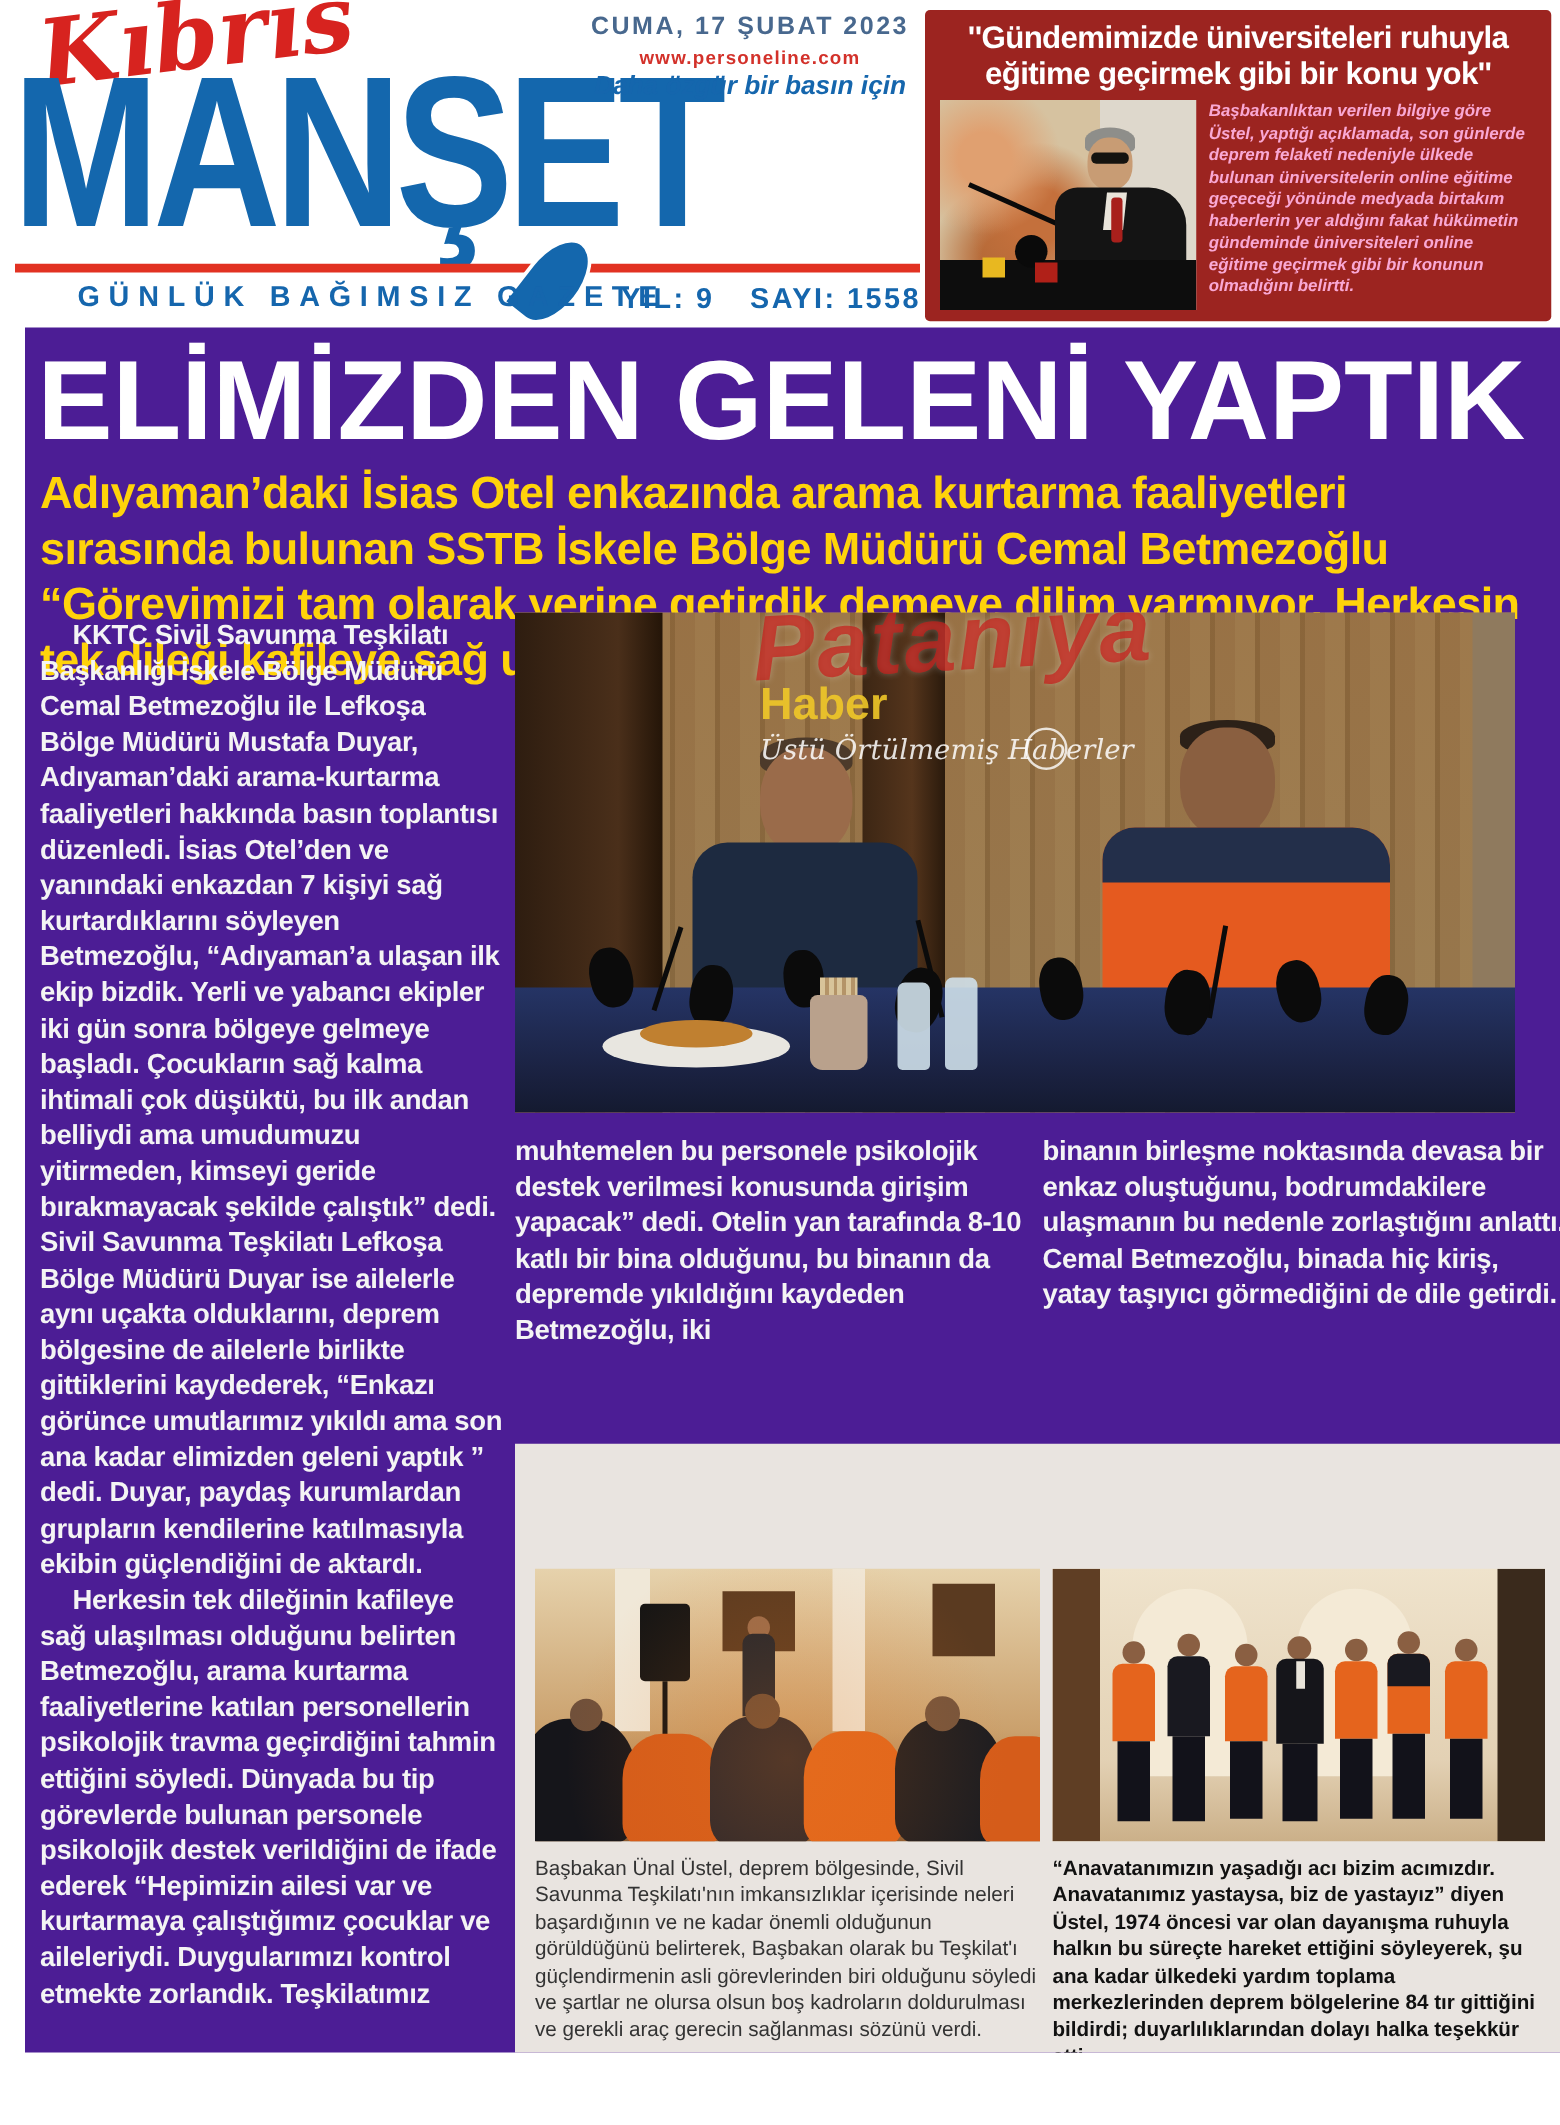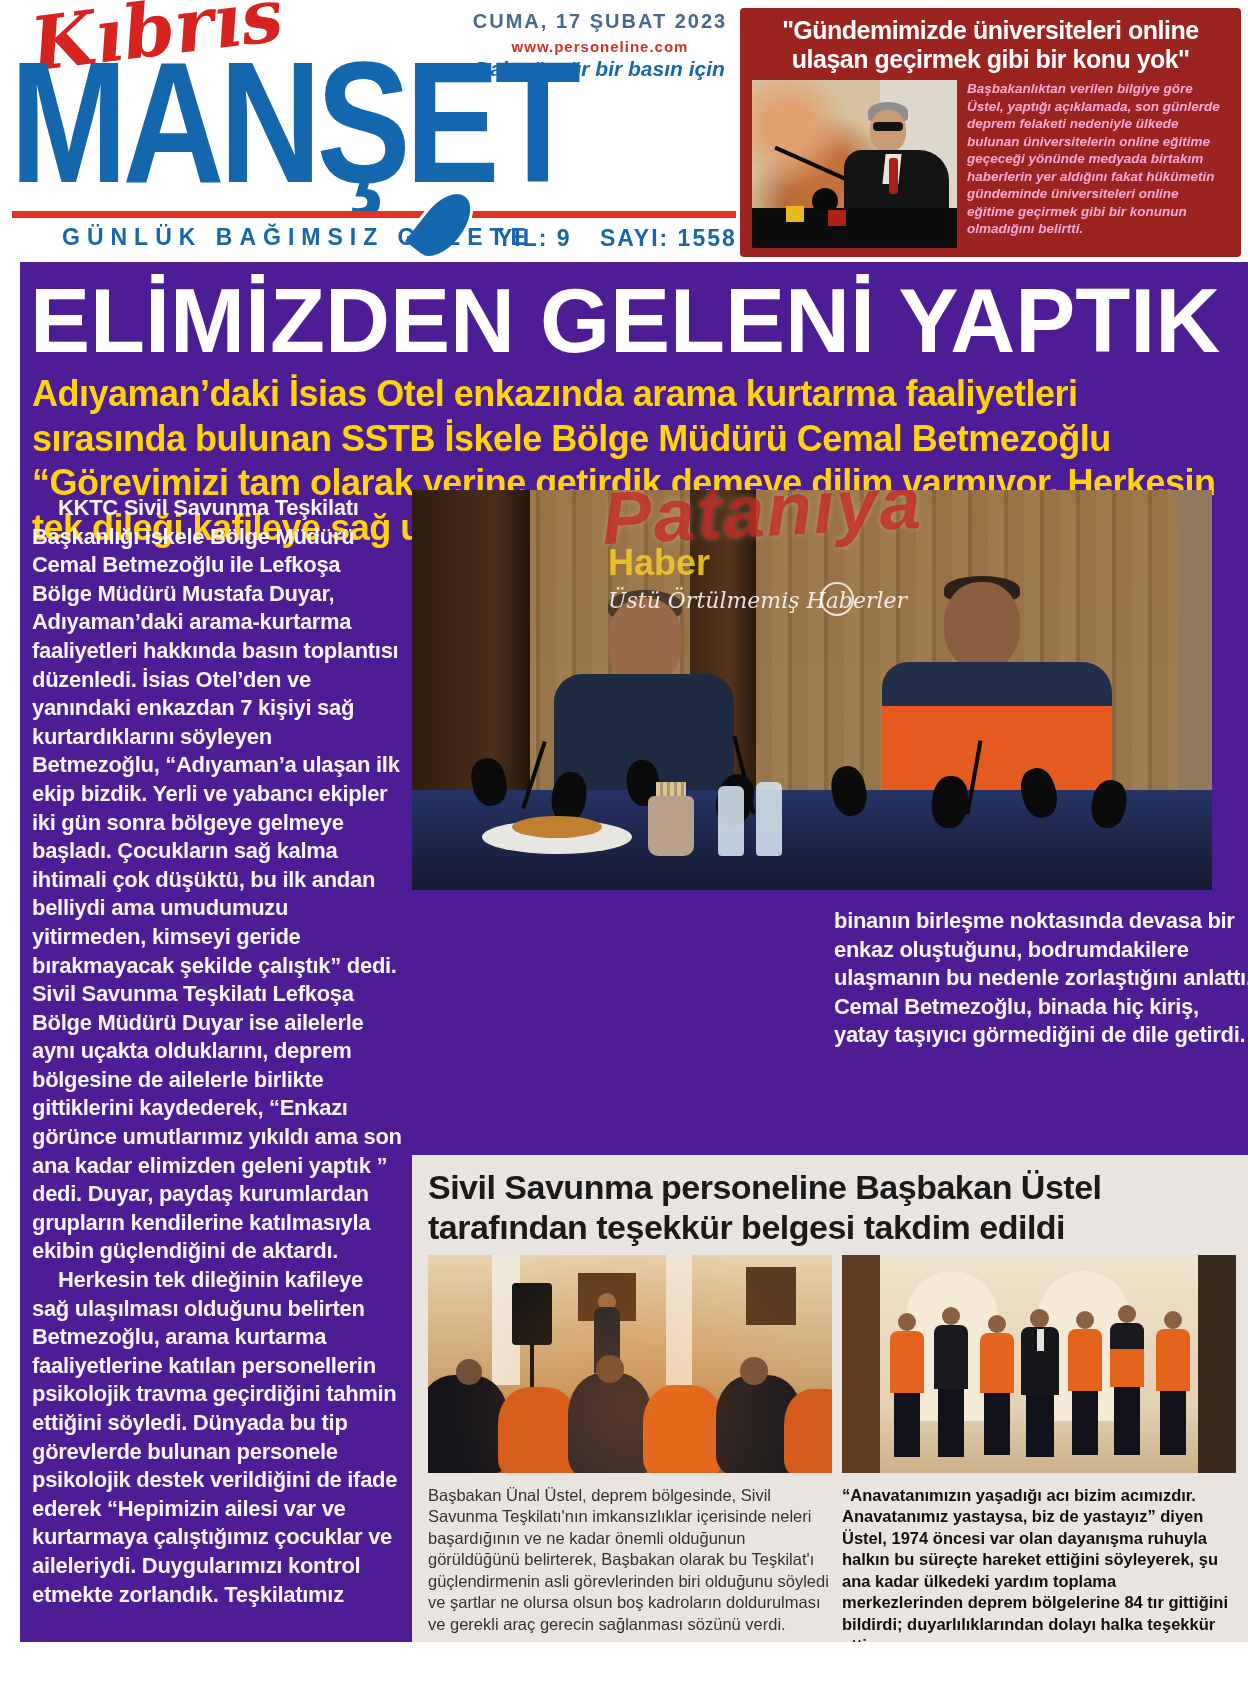--- a/index.html
+++ b/index.html
@@ -137,7 +137,7 @@
   <div class="abs m-slogan">Daha özgür bir basın için</div>
 
   <div class="abs tr-box">
-    <div class="tr-head">''Gündemimizde üniversiteleri online ulaşan geçirmek gibi bir konu yok''</div>
+    <div class="tr-head">''Gündemimizde üniversiteleri ruhuyla eğitime geçirmek gibi bir konu yok''</div>
     <div class="tr-row">
       <div class="tr-photo">
         <div class="abs pmp-screen"></div>

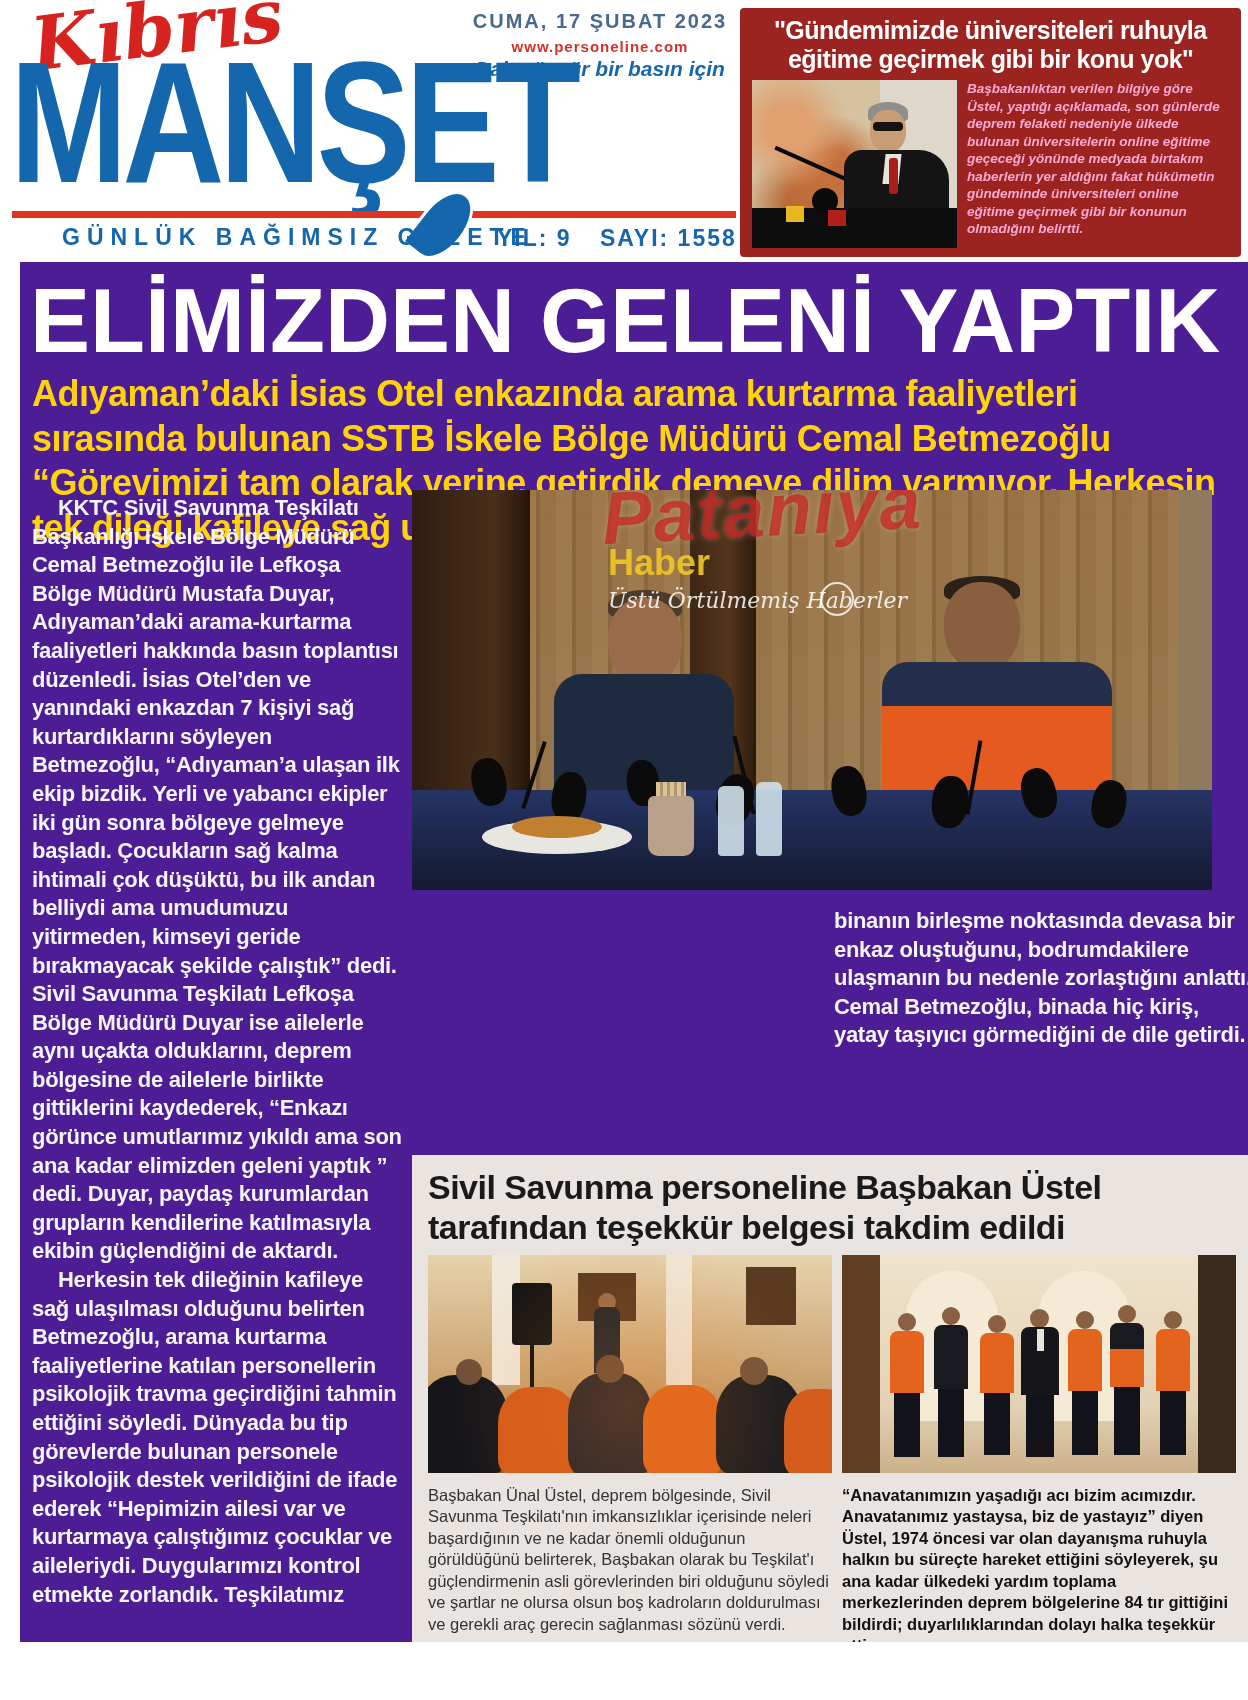--- a/index.html
+++ b/index.html
@@ -203,6 +203,7 @@
       <div class="abs wm-stamp" style="left:408px;top:92px;"></div>
     </div>
 
+    <div class="abs col2 bodytxt">muhtemelen bu personele psikolojik destek verilmesi konusunda girişim yapacak” dedi. Otelin yan tarafında 8-10 katlı bir bina olduğunu, bu binanın da depremde yıkıldığını kaydeden Betmezoğlu, iki</div>
     <div class="abs col3 bodytxt">binanın birleşme noktasında devasa bir enkaz oluştuğunu, bodrumdakilere ulaşmanın bu nedenle zorlaştığını anlattı. Cemal Betmezoğlu, binada hiç kiriş,  yatay taşıyıcı görmediğini de dile getirdi.</div>
 
     <div class="abs box2">

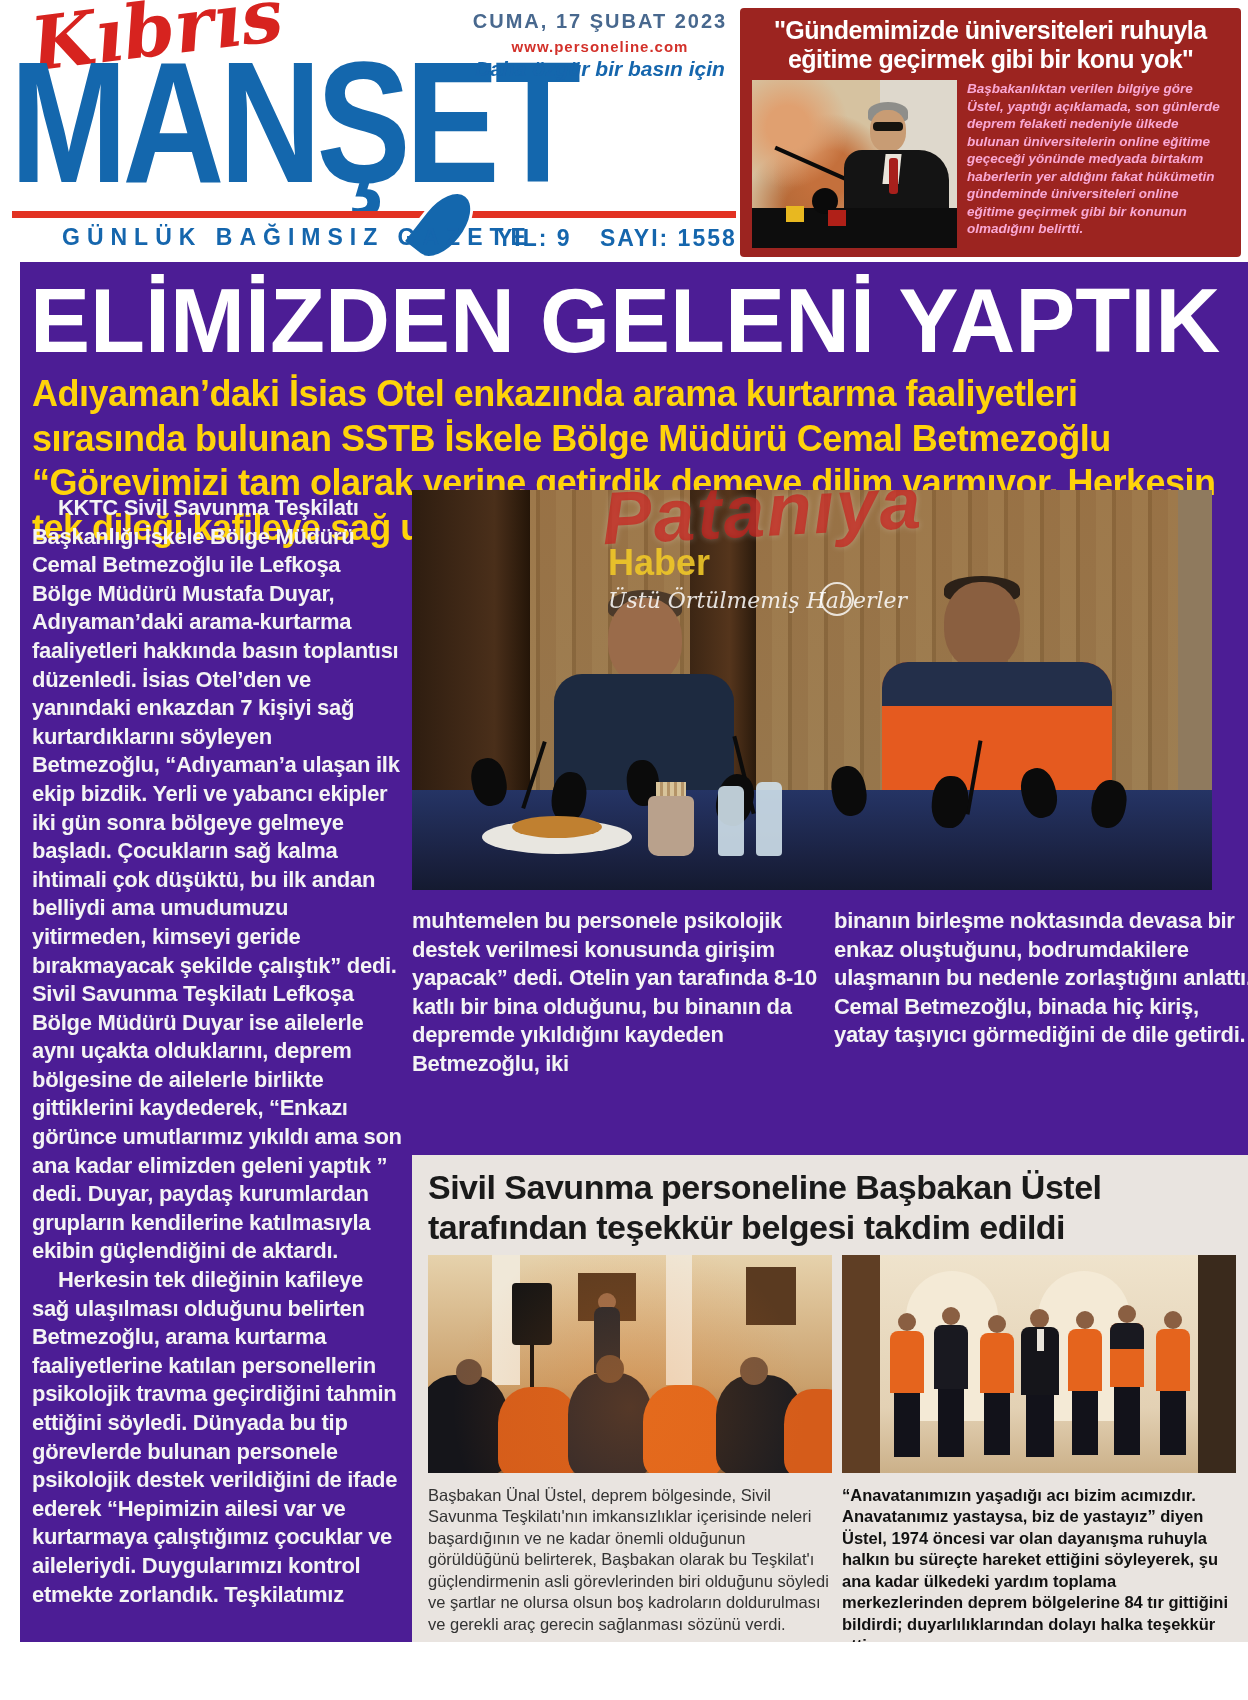--- a/index.html
+++ b/index.html
@@ -207,7 +207,6 @@
     <div class="abs col3 bodytxt">binanın birleşme noktasında devasa bir enkaz oluştuğunu, bodrumdakilere ulaşmanın bu nedenle zorlaştığını anlattı. Cemal Betmezoğlu, binada hiç kiriş,  yatay taşıyıcı görmediğini de dile getirdi.</div>
 
     <div class="abs box2">
-      <div class="box2-head">Sivil Savunma personeline Başbakan Üstel tarafından teşekkür belgesi takdim edildi</div>
 
       <div class="box2-photos">
 

